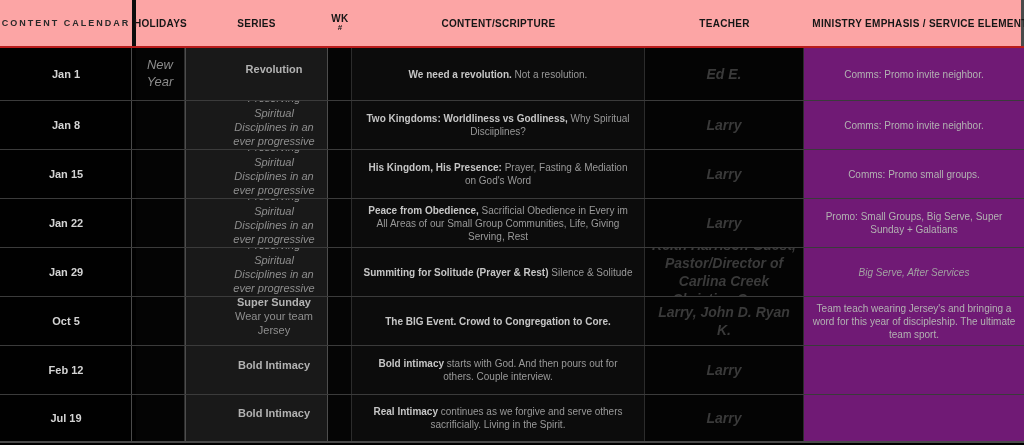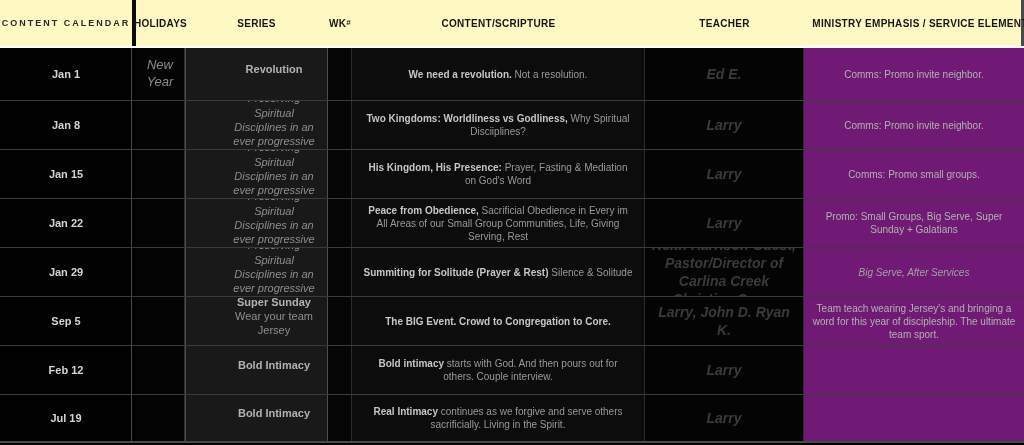--- a/index.html
+++ b/index.html
@@ -14,7 +14,7 @@
   }
   
   .header{
-    height:48px;background:#fef9c3;border-bottom:2px solid #ffffff;
+    height:48px;background:#fca5a5;border-bottom:2px solid #b91c1c;
   }
   .hcell{
     display:flex;align-items:center;justify-content:center;

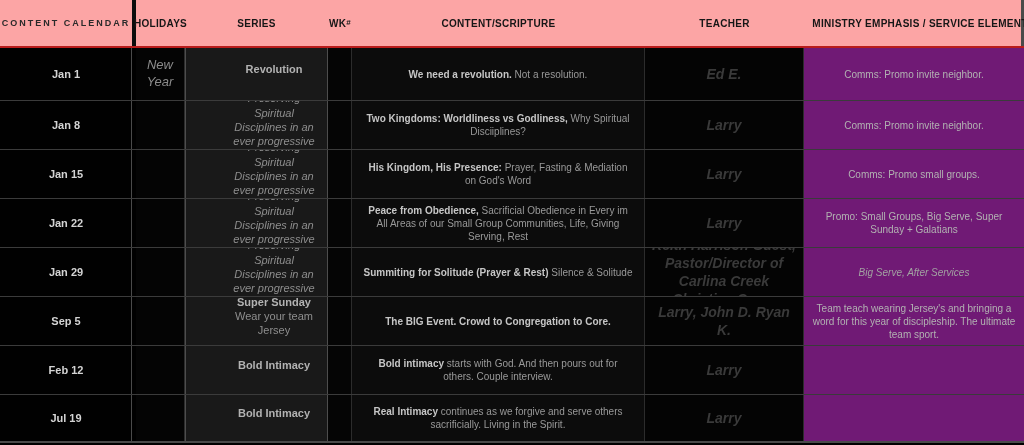--- a/index.html
+++ b/index.html
@@ -25,7 +25,7 @@
     font-weight:600;font-size:9px;letter-spacing:2px;color:#2a2a2a;
     border-right:4px solid #0c0c0c;
   }
-  .hcell.wk{flex-direction:row;line-height:1.1;}
+  .hcell.wk{flex-direction:column;line-height:1.1;}
   .hcell.wk .hash{font-size:8px;}
   .hcell.ministry{border-right:3px solid #4a4a4a;margin-left:15px;}
   

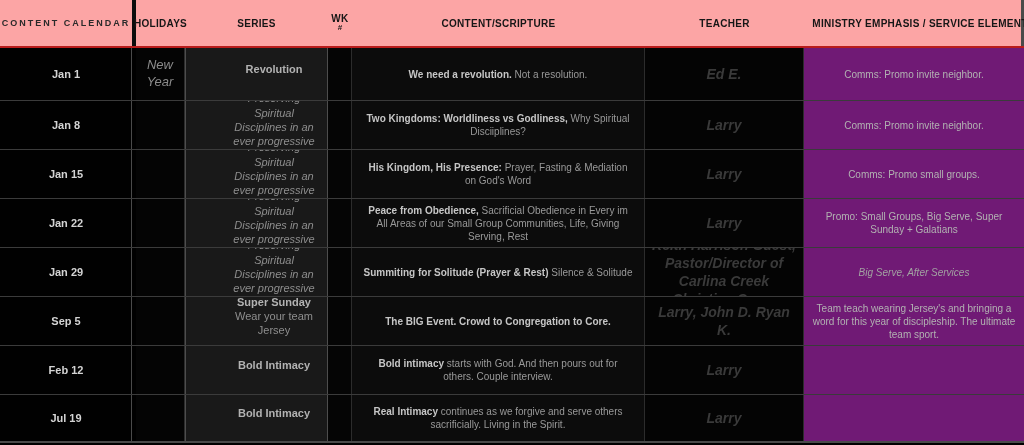--- a/index.html
+++ b/index.html
@@ -160,7 +160,7 @@
   </div>
 
   <div class="grid-row row">
-    <div class="cell date">Sep 5</div>
+    <div class="cell date">Oct 5</div>
     <div class="cell holiday"></div>
     <div class="cell series">
         <div class="series-inner">

